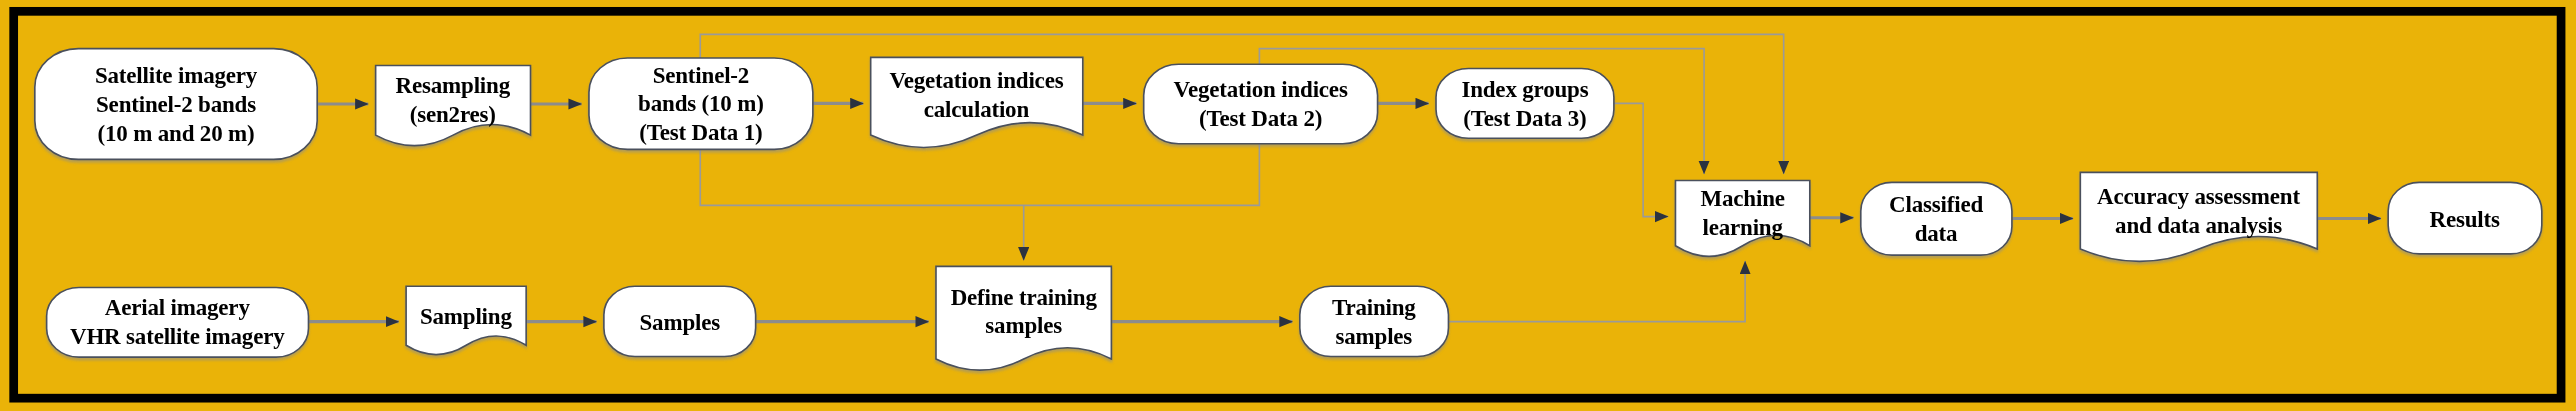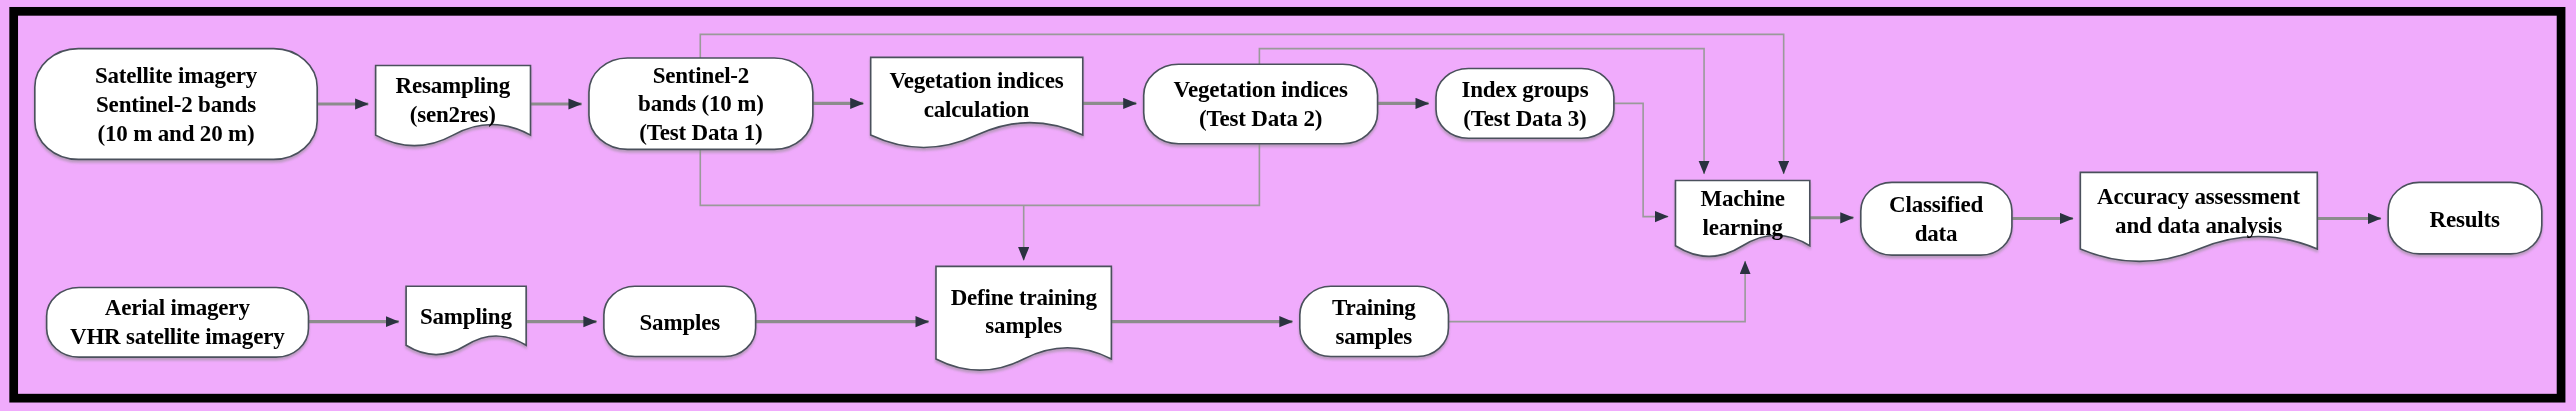--- a/index.html
+++ b/index.html
@@ -3,7 +3,7 @@
 <meta charset="utf-8">
 <style>
   html,body{margin:0;padding:0;background:#ffffff;}
-  .figure-wrap{width:2576px;height:412px;background:#f0abfc;position:relative;}
+  .figure-wrap{width:2576px;height:412px;background:#eab308;position:relative;}
   svg{display:block;}
   .node-shape{fill:#ffffff;stroke:#4a505c;stroke-width:2.6;}
   .node-shadow{filter:drop-shadow(0px 4px 2px rgba(140,140,140,0.55));}

